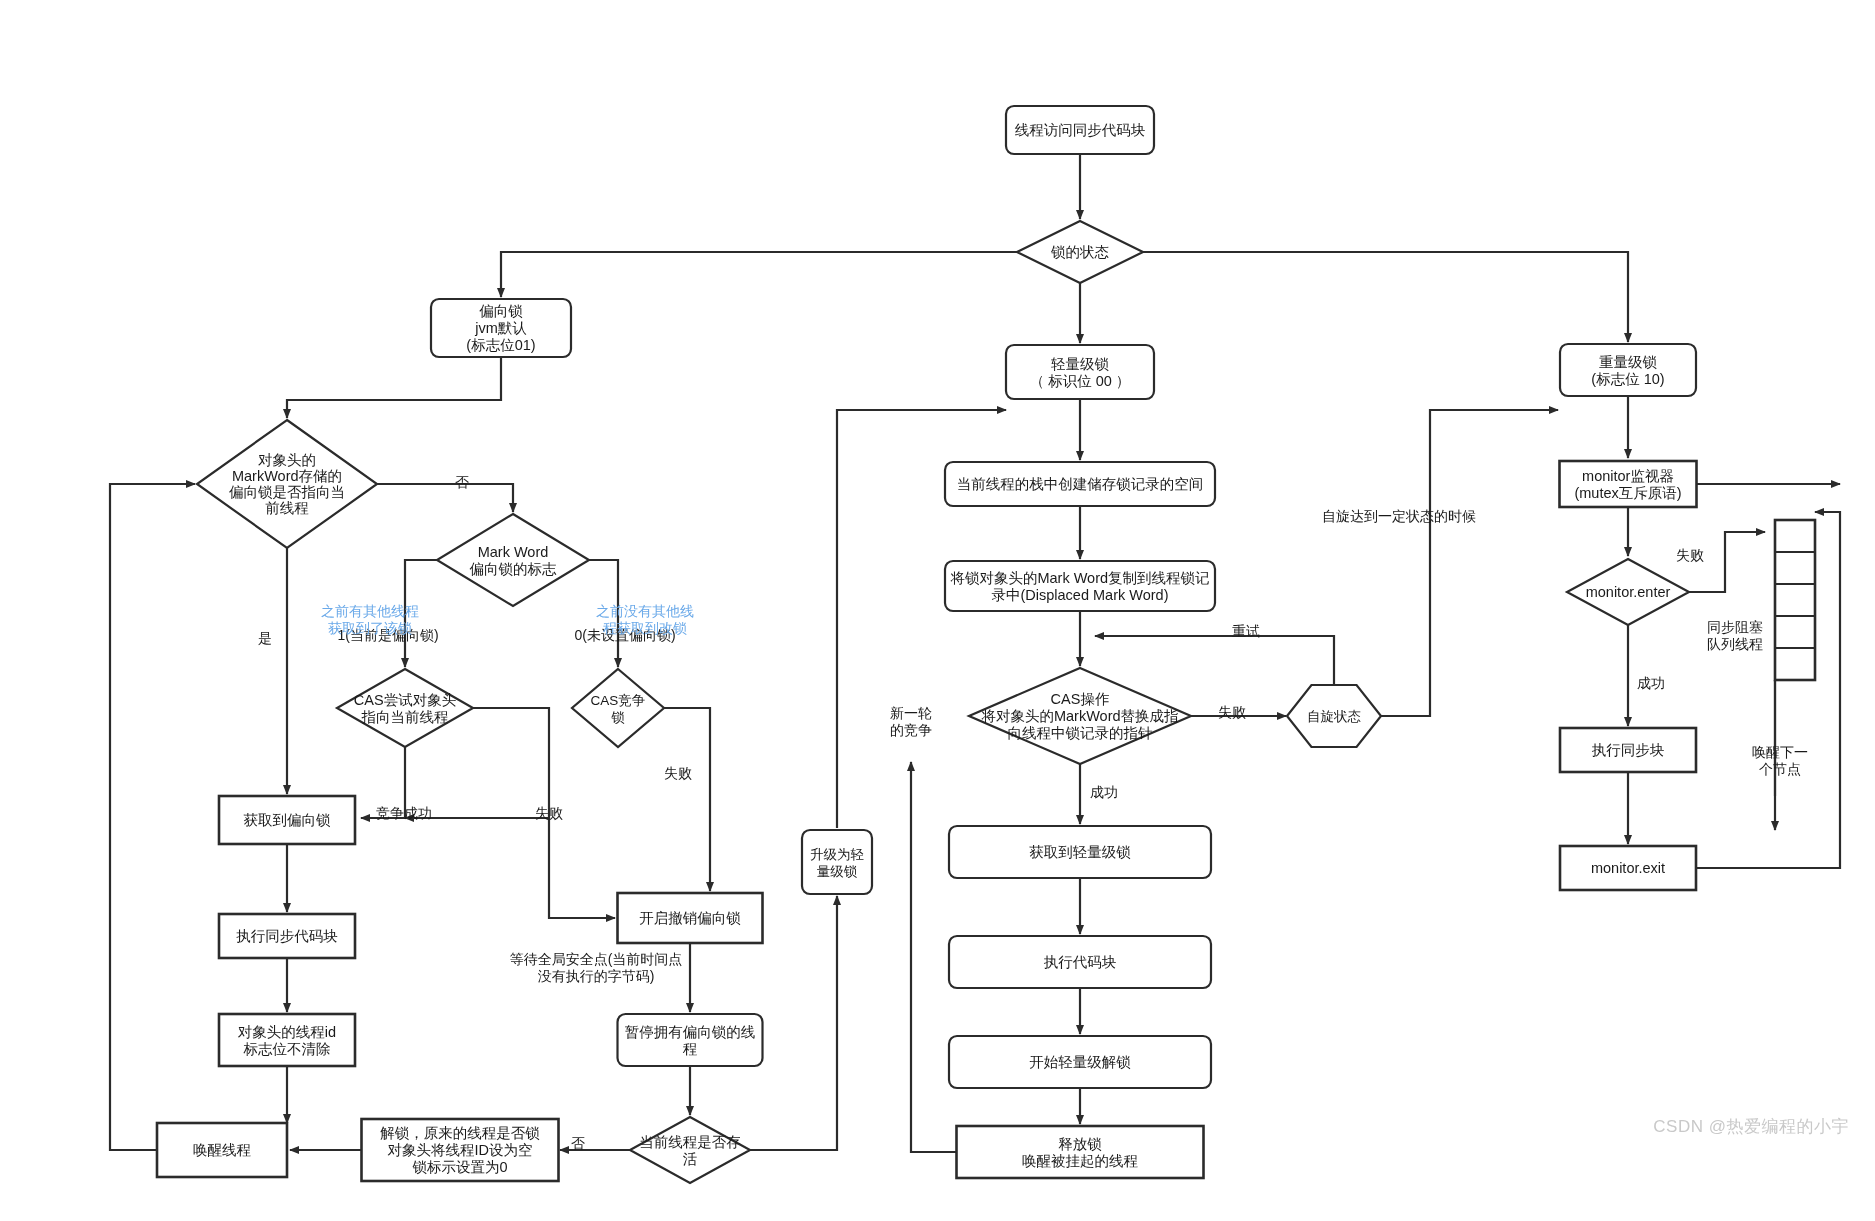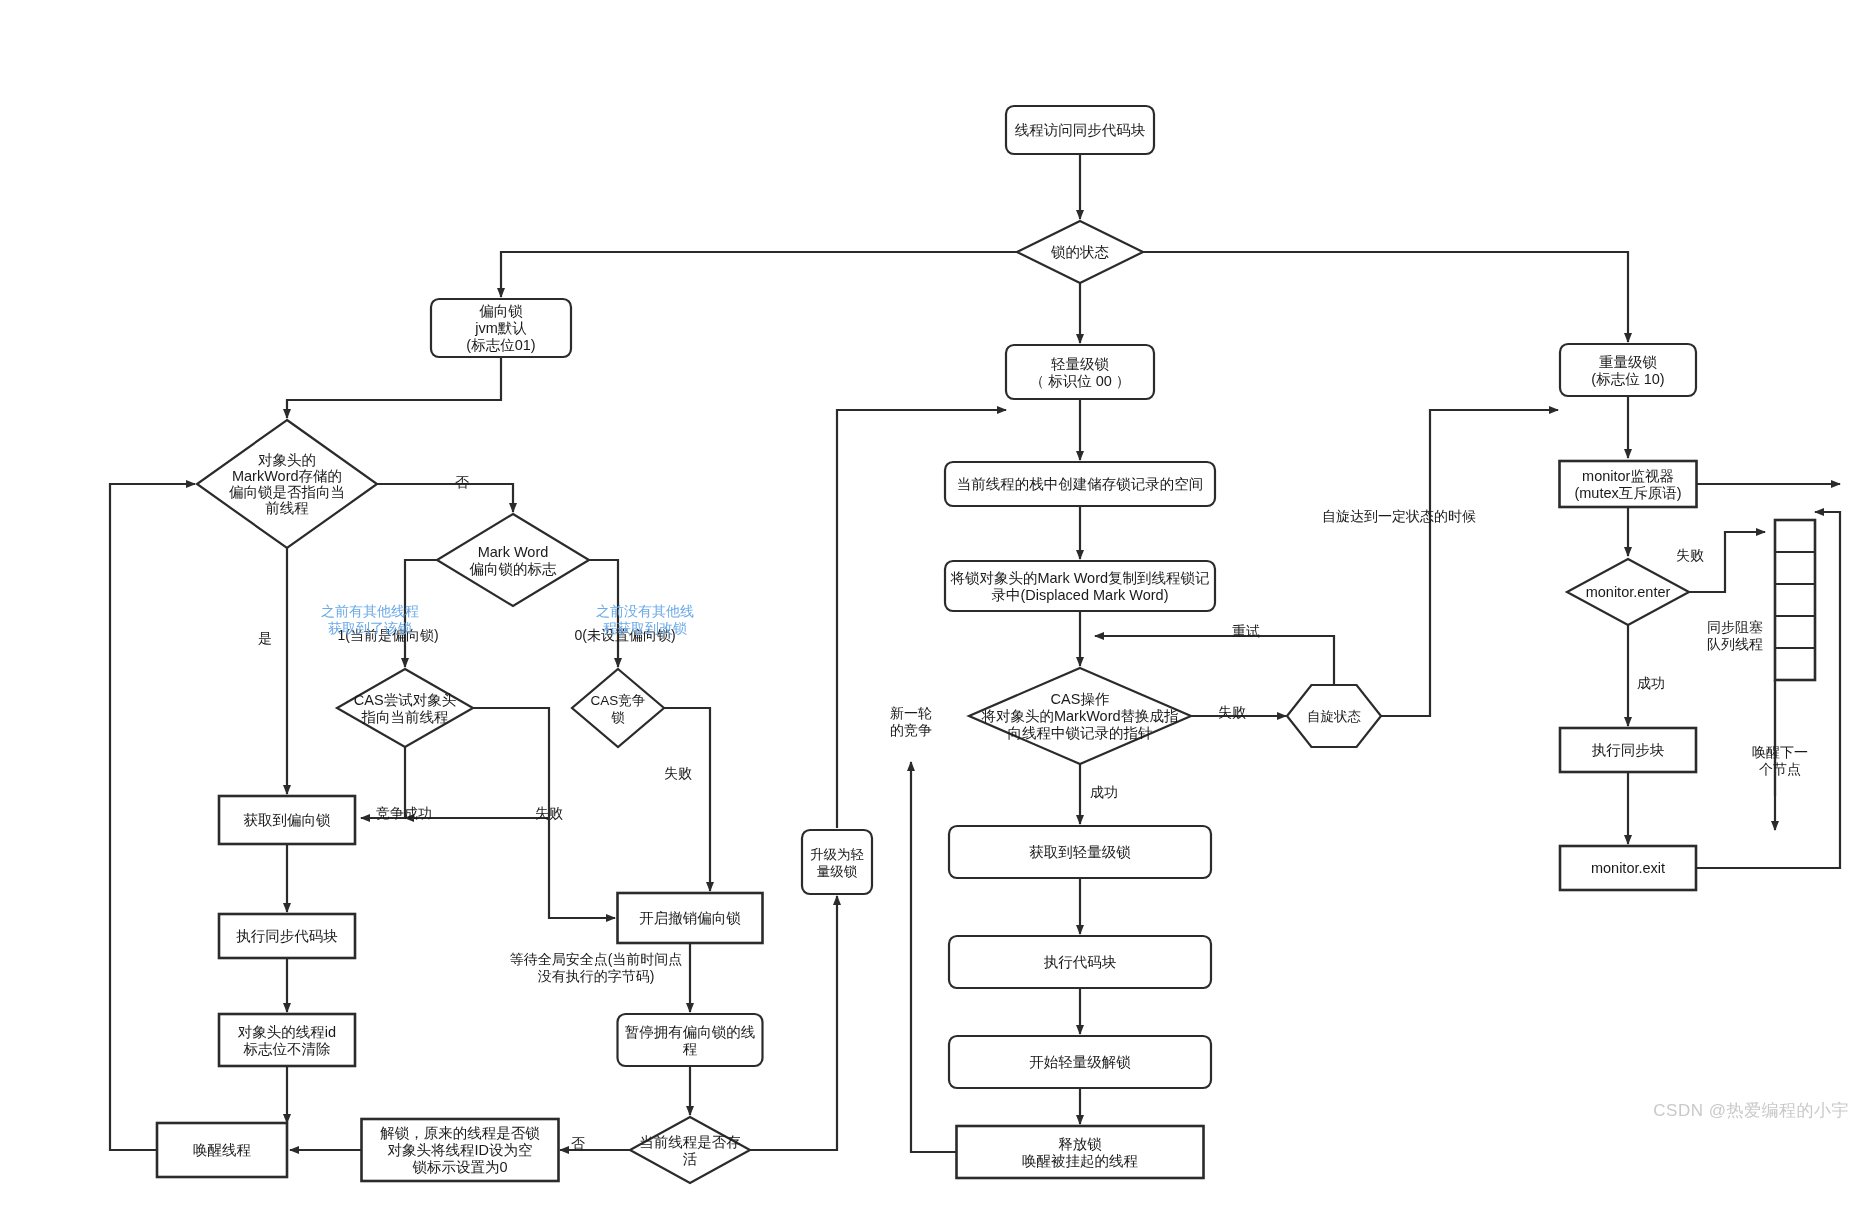--- a/index.html
+++ b/index.html
@@ -16,7 +16,7 @@
   .edgetext { font-family:"Liberation Sans","DejaVu Sans",sans-serif;
               font-size:14px; fill:#1a1a1a; text-anchor:middle; }
   .edgetext.blue { fill:#6aa9e9; }
-  .watermark { position:absolute; right:26px; bottom:34px;
+  .watermark { position:absolute; right:26px; bottom:18px;
                font-family:"Liberation Sans","DejaVu Sans",sans-serif;
                font-size:17px; color:#c9c9c9; letter-spacing:.5px; }
 </style>

